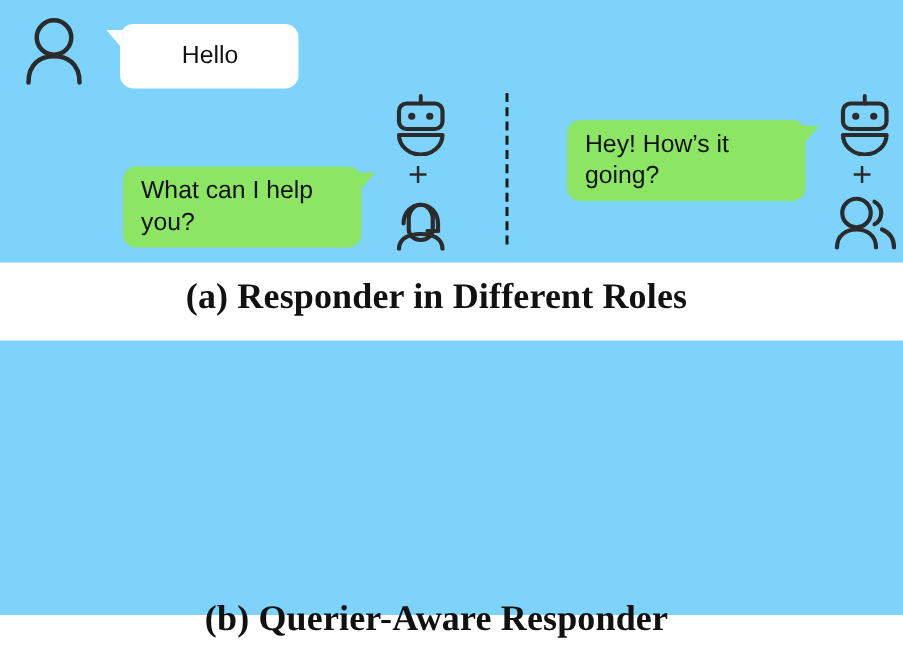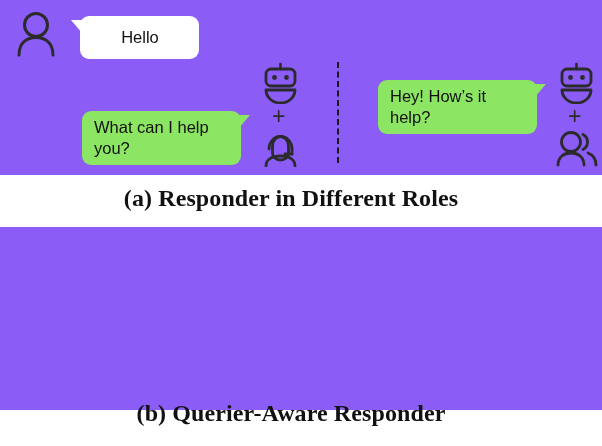--- a/index.html
+++ b/index.html
@@ -20,7 +20,7 @@
     position: absolute;
     left: 0;
     width: 602px;
-    background: #8b5cf6;
+    background: #7dd3fc;
   }
   #panel-a { top: 0px; height: 175px; }
   #panel-b { top: 227px; height: 183px; }

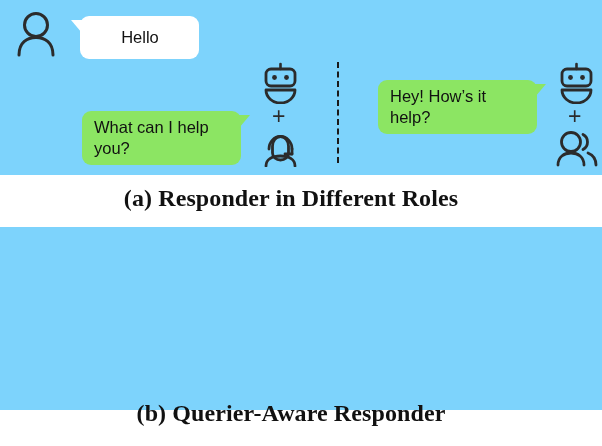--- a/index.html
+++ b/index.html
@@ -149,7 +149,7 @@
 
   <div class="divider" id="divider-a"></div>
 
-  <div class="bubble green tail-right" id="bubble-hey">Hey! How’s it help?</div>
+  <div class="bubble green tail-right" id="bubble-hey">Hey! How’s it going?</div>
 
   <span class="icon" id="icon-robot-a2">
     <svg width="37" height="42" viewBox="0 0 37 42">

